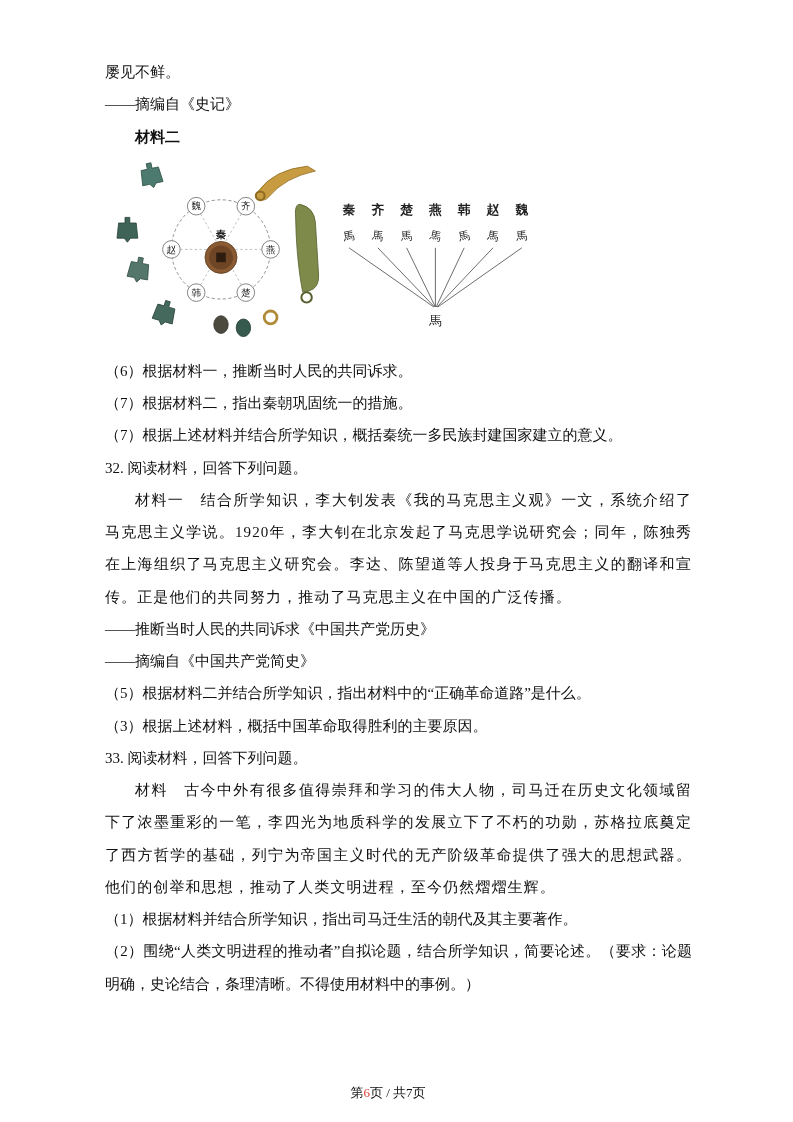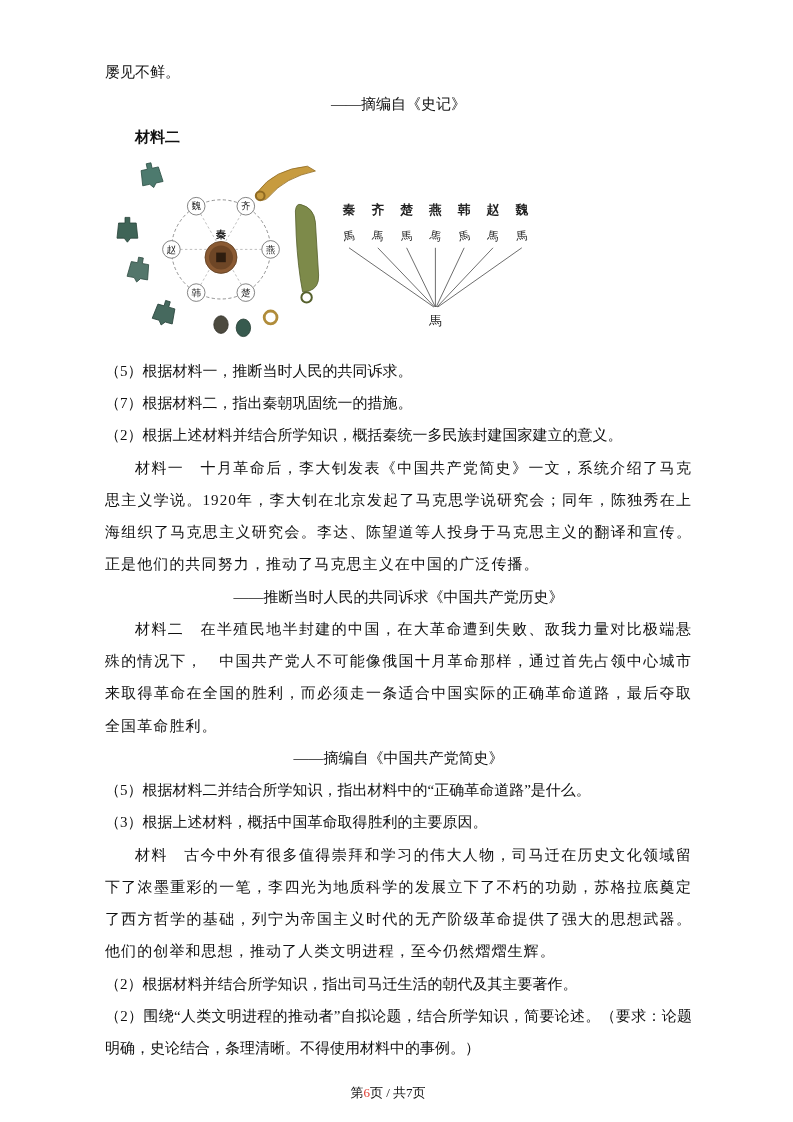--- a/index.html
+++ b/index.html
@@ -15,7 +15,7 @@
   }
   .content { padding:56px 68px 0 72px; }
   p { font-size:15px; line-height:2.15; }
-  .cite { text-align:center; }
+  .cite { text-align:left; }
   .material-label { text-indent:2em;font-weight:bold; }
   .material { text-indent:2em; text-align:justify; letter-spacing:1.1px; }
   .item { text-align:justify; }

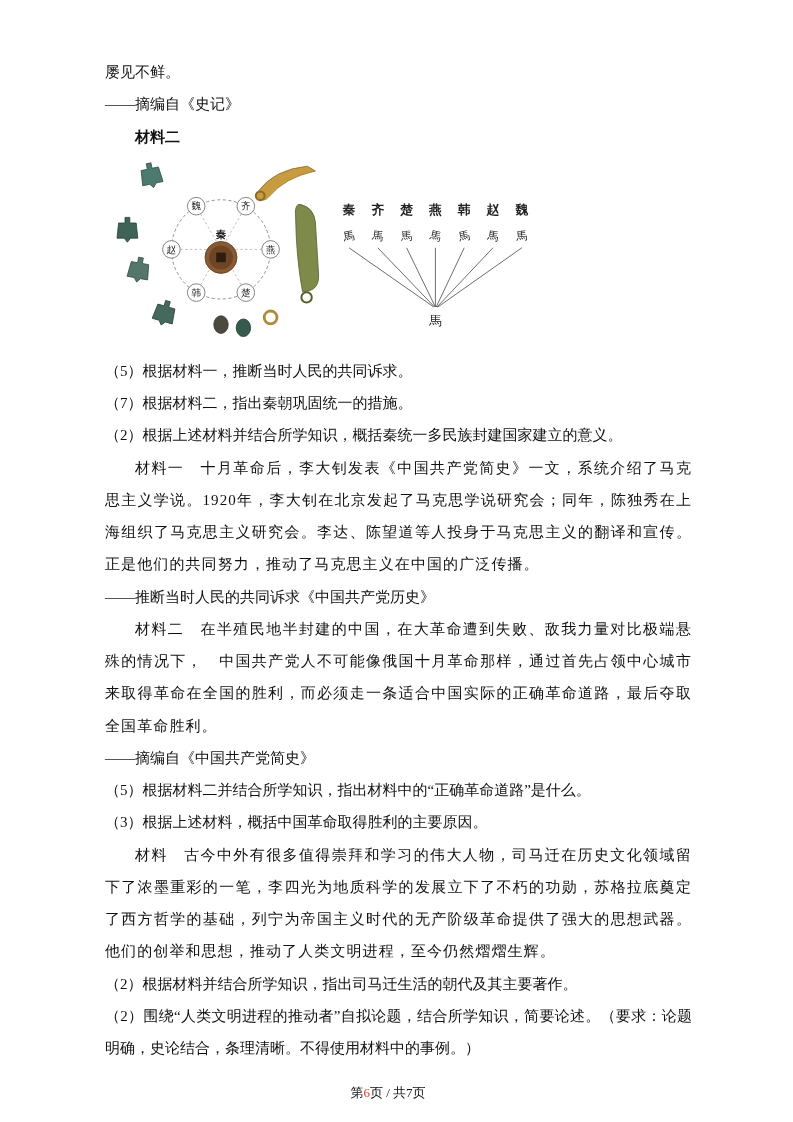--- a/index.html
+++ b/index.html
@@ -142,7 +142,7 @@
       </svg>
     </div>
 
-    <p class="item">（5）根据材料一，推断当时人民的共同诉求。</p>
+    <p class="item">（6）根据材料一，推断当时人民的共同诉求。</p>
     <p class="item">（7）根据材料二，指出秦朝巩固统一的措施。</p>
     <p class="item">（2）根据上述材料并结合所学知识，概括秦统一多民族封建国家建立的意义。</p>
 

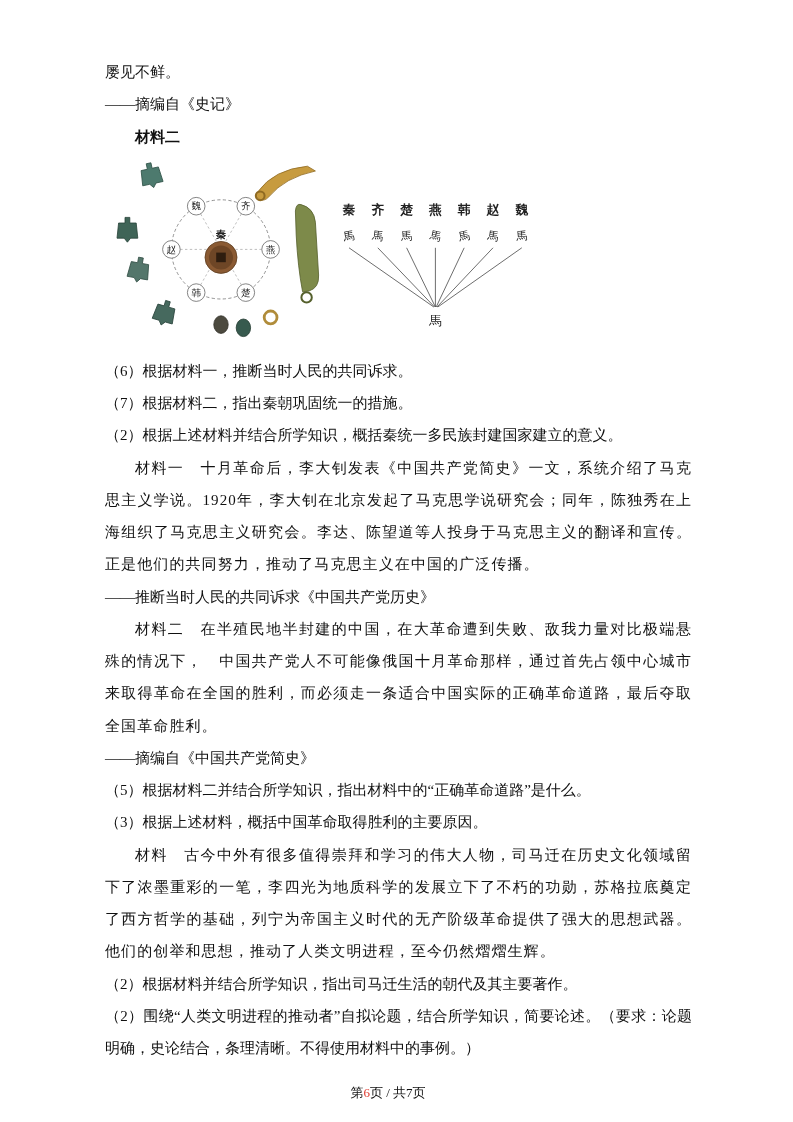--- a/index.html
+++ b/index.html
@@ -144,7 +144,7 @@
 
     <p class="item">（6）根据材料一，推断当时人民的共同诉求。</p>
     <p class="item">（7）根据材料二，指出秦朝巩固统一的措施。</p>
-    <p class="item">（2）根据上述材料并结合所学知识，概括秦统一多民族封建国家建立的意义。</p>
+    <p class="item">（7）根据上述材料并结合所学知识，概括秦统一多民族封建国家建立的意义。</p>
 
     <p class="material">材料一　十月革命后，李大钊发表《中国共产党简史》一文，系统介绍了马克思主义学说。1920年，李大钊在北京发起了马克思学说研究会；同年，陈独秀在上海组织了马克思主义研究会。李达、陈望道等人投身于马克思主义的翻译和宣传。正是他们的共同努力，推动了马克思主义在中国的广泛传播。</p>
     <p class="cite">——推断当时人民的共同诉求《中国共产党历史》</p>

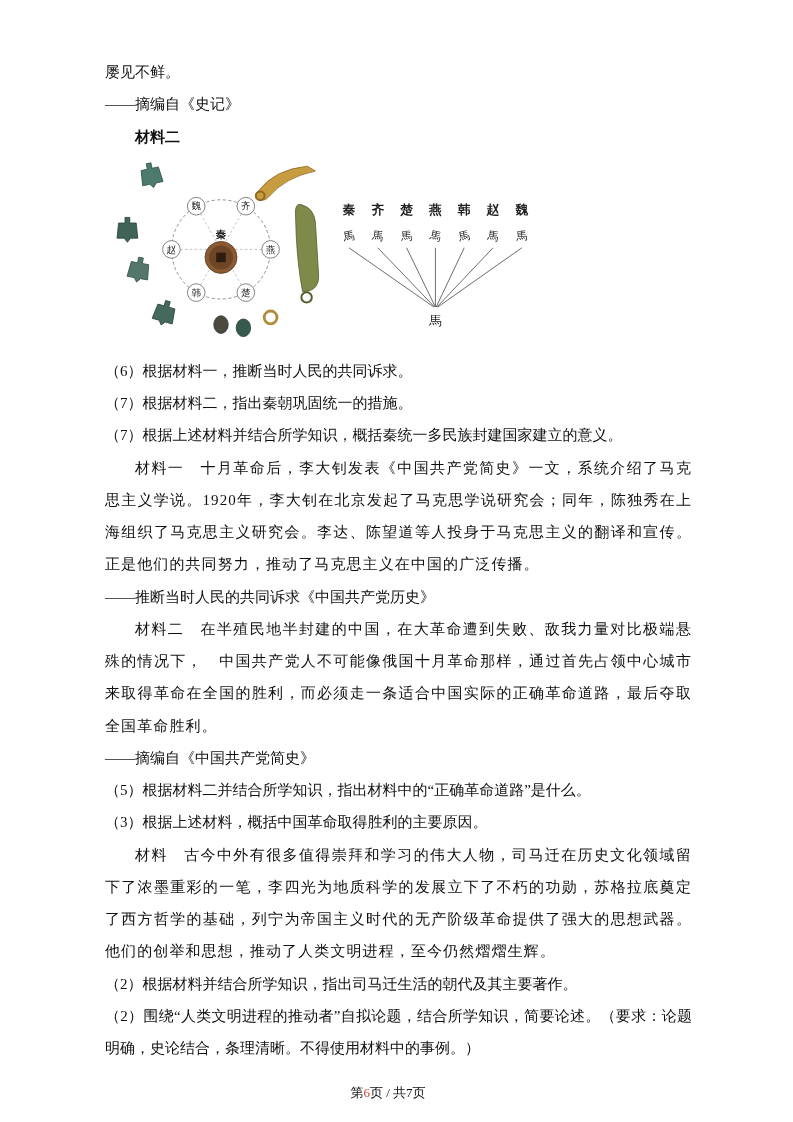--- a/index.html
+++ b/index.html
@@ -146,6 +146,7 @@
     <p class="item">（7）根据材料二，指出秦朝巩固统一的措施。</p>
     <p class="item">（7）根据上述材料并结合所学知识，概括秦统一多民族封建国家建立的意义。</p>
 
+    <p class="item">32. 阅读材料，回答下列问题。</p>
     <p class="material">材料一　十月革命后，李大钊发表《中国共产党简史》一文，系统介绍了马克思主义学说。1920年，李大钊在北京发起了马克思学说研究会；同年，陈独秀在上海组织了马克思主义研究会。李达、陈望道等人投身于马克思主义的翻译和宣传。正是他们的共同努力，推动了马克思主义在中国的广泛传播。</p>
     <p class="cite">——推断当时人民的共同诉求《中国共产党历史》</p>
     <p class="material">材料二　在半殖民地半封建的中国，在大革命遭到失败、敌我力量对比极端悬殊的情况下，　中国共产党人不可能像俄国十月革命那样，通过首先占领中心城市来取得革命在全国的胜利，而必须走一条适合中国实际的正确革命道路，最后夺取全国革命胜利。</p>

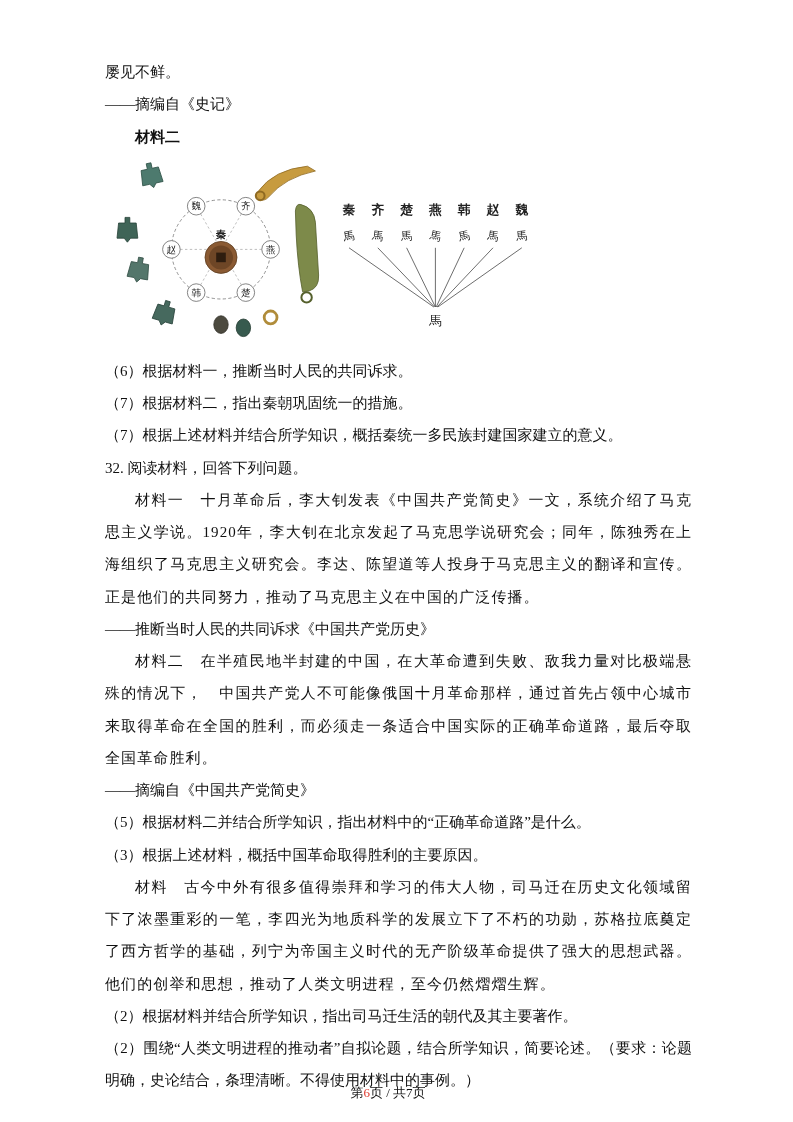--- a/index.html
+++ b/index.html
@@ -147,7 +147,7 @@
     <p class="item">（7）根据上述材料并结合所学知识，概括秦统一多民族封建国家建立的意义。</p>
 
     <p class="item">32. 阅读材料，回答下列问题。</p>
-    <p class="material">材料一　十月革命后，李大钊发表《中国共产党简史》一文，系统介绍了马克思主义学说。1920年，李大钊在北京发起了马克思学说研究会；同年，陈独秀在上海组织了马克思主义研究会。李达、陈望道等人投身于马克思主义的翻译和宣传。正是他们的共同努力，推动了马克思主义在中国的广泛传播。</p>
+    <p class="material">材料一　结合所学知识，李大钊发表《我的马克思主义观》一文，系统介绍了马克思主义学说。1920年，李大钊在北京发起了马克思学说研究会；同年，陈独秀在上海组织了马克思主义研究会。李达、陈望道等人投身于马克思主义的翻译和宣传。正是他们的共同努力，推动了马克思主义在中国的广泛传播。</p>
     <p class="cite">——推断当时人民的共同诉求《中国共产党历史》</p>
     <p class="material">材料二　在半殖民地半封建的中国，在大革命遭到失败、敌我力量对比极端悬殊的情况下，　中国共产党人不可能像俄国十月革命那样，通过首先占领中心城市来取得革命在全国的胜利，而必须走一条适合中国实际的正确革命道路，最后夺取全国革命胜利。</p>
     <p class="cite">——摘编自《中国共产党简史》</p>

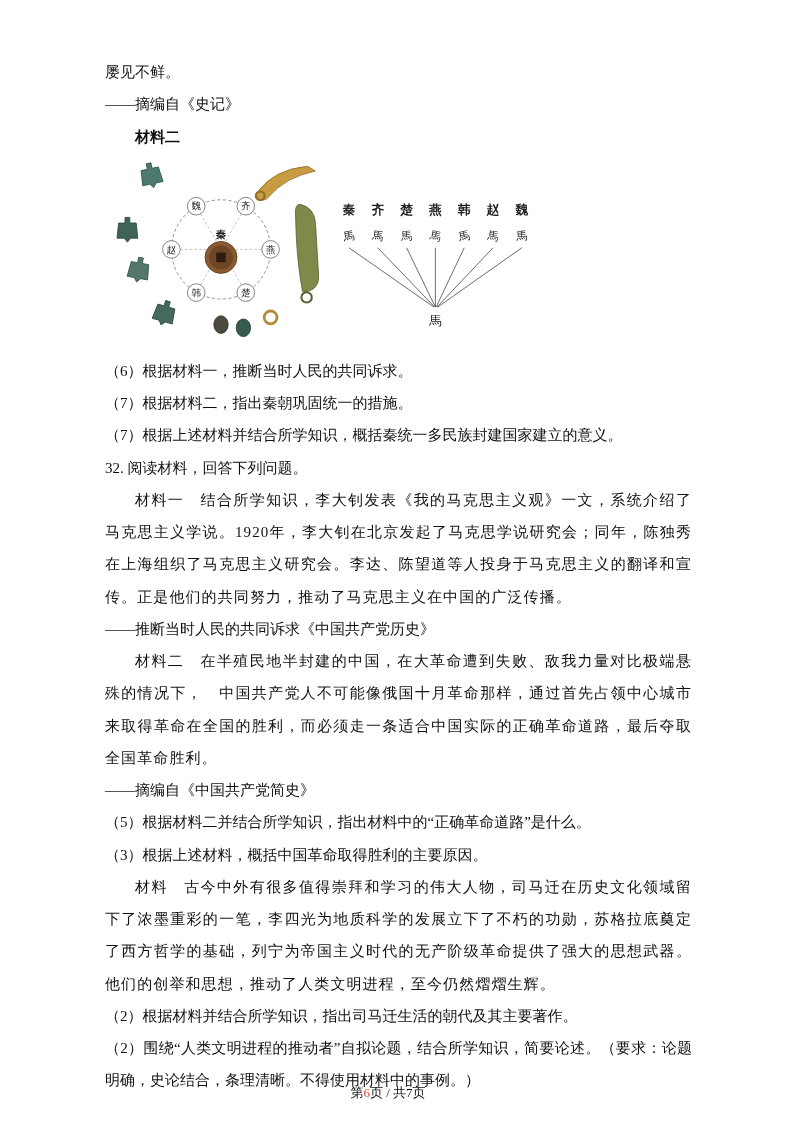--- a/index.html
+++ b/index.html
@@ -149,7 +149,6 @@
     <p class="item">32. 阅读材料，回答下列问题。</p>
     <p class="material">材料一　结合所学知识，李大钊发表《我的马克思主义观》一文，系统介绍了马克思主义学说。1920年，李大钊在北京发起了马克思学说研究会；同年，陈独秀在上海组织了马克思主义研究会。李达、陈望道等人投身于马克思主义的翻译和宣传。正是他们的共同努力，推动了马克思主义在中国的广泛传播。</p>
     <p class="cite">——推断当时人民的共同诉求《中国共产党历史》</p>
-    <p class="material">材料二　在半殖民地半封建的中国，在大革命遭到失败、敌我力量对比极端悬殊的情况下，　中国共产党人不可能像俄国十月革命那样，通过首先占领中心城市来取得革命在全国的胜利，而必须走一条适合中国实际的正确革命道路，最后夺取全国革命胜利。</p>
     <p class="cite">——摘编自《中国共产党简史》</p>
     <p class="item">（5）根据材料二并结合所学知识，指出材料中的“正确革命道路”是什么。</p>
     <p class="item">（3）根据上述材料，概括中国革命取得胜利的主要原因。</p>

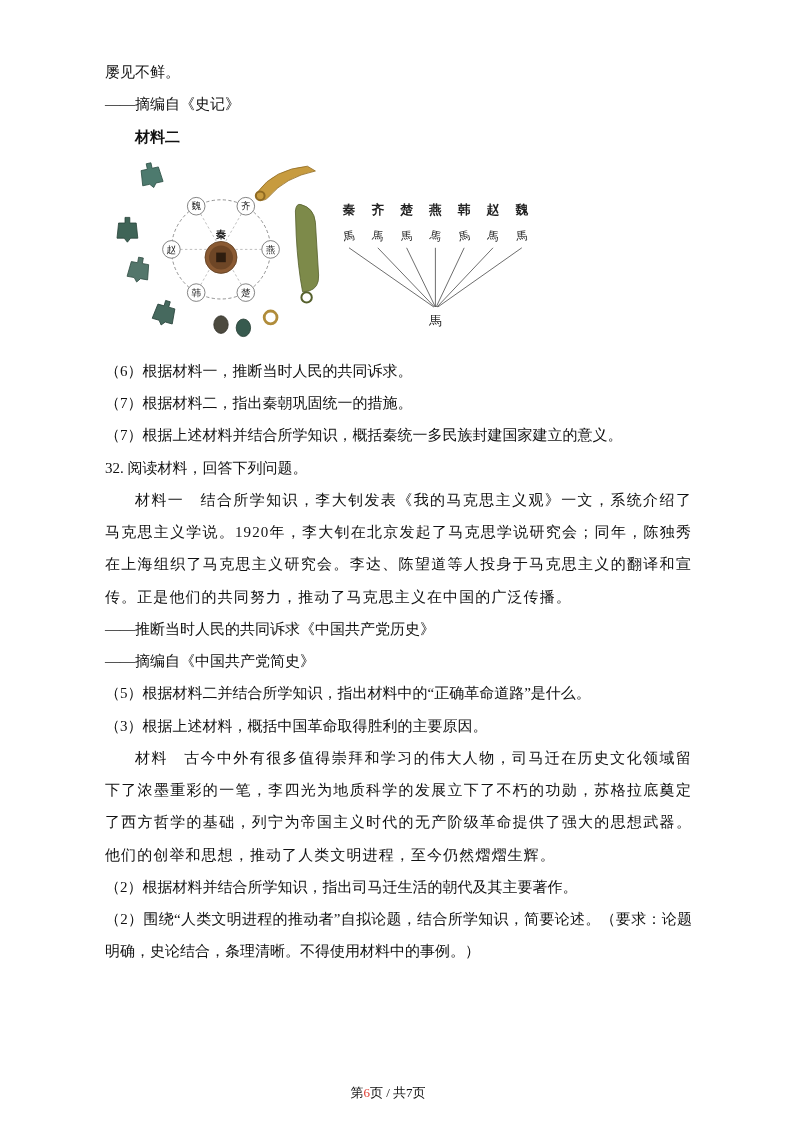--- a/index.html
+++ b/index.html
@@ -153,6 +153,7 @@
     <p class="item">（5）根据材料二并结合所学知识，指出材料中的“正确革命道路”是什么。</p>
     <p class="item">（3）根据上述材料，概括中国革命取得胜利的主要原因。</p>
 
+    <p class="item">33. 阅读材料，回答下列问题。</p>
     <p class="material">材料　古今中外有很多值得崇拜和学习的伟大人物，司马迁在历史文化领域留下了浓墨重彩的一笔，李四光为地质科学的发展立下了不朽的功勋，苏格拉底奠定了西方哲学的基础，列宁为帝国主义时代的无产阶级革命提供了强大的思想武器。他们的创举和思想，推动了人类文明进程，至今仍然熠熠生辉。</p>
     <p class="item">（2）根据材料并结合所学知识，指出司马迁生活的朝代及其主要著作。</p>
     <p class="item">（2）围绕“人类文明进程的推动者”自拟论题，结合所学知识，简要论述。（要求：论题明确，史论结合，条理清晰。不得使用材料中的事例。）</p>

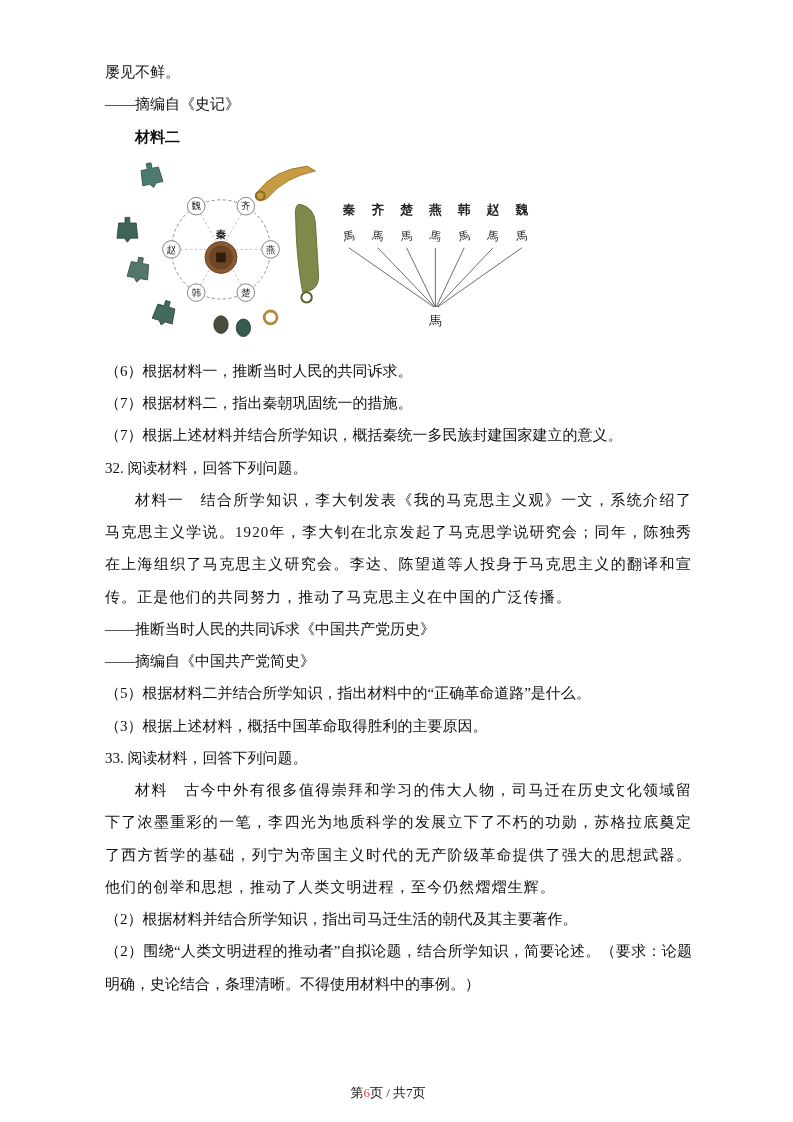--- a/index.html
+++ b/index.html
@@ -155,7 +155,7 @@
 
     <p class="item">33. 阅读材料，回答下列问题。</p>
     <p class="material">材料　古今中外有很多值得崇拜和学习的伟大人物，司马迁在历史文化领域留下了浓墨重彩的一笔，李四光为地质科学的发展立下了不朽的功勋，苏格拉底奠定了西方哲学的基础，列宁为帝国主义时代的无产阶级革命提供了强大的思想武器。他们的创举和思想，推动了人类文明进程，至今仍然熠熠生辉。</p>
-    <p class="item">（2）根据材料并结合所学知识，指出司马迁生活的朝代及其主要著作。</p>
+    <p class="item">（1）根据材料并结合所学知识，指出司马迁生活的朝代及其主要著作。</p>
     <p class="item">（2）围绕“人类文明进程的推动者”自拟论题，结合所学知识，简要论述。（要求：论题明确，史论结合，条理清晰。不得使用材料中的事例。）</p>
   </div>
 

